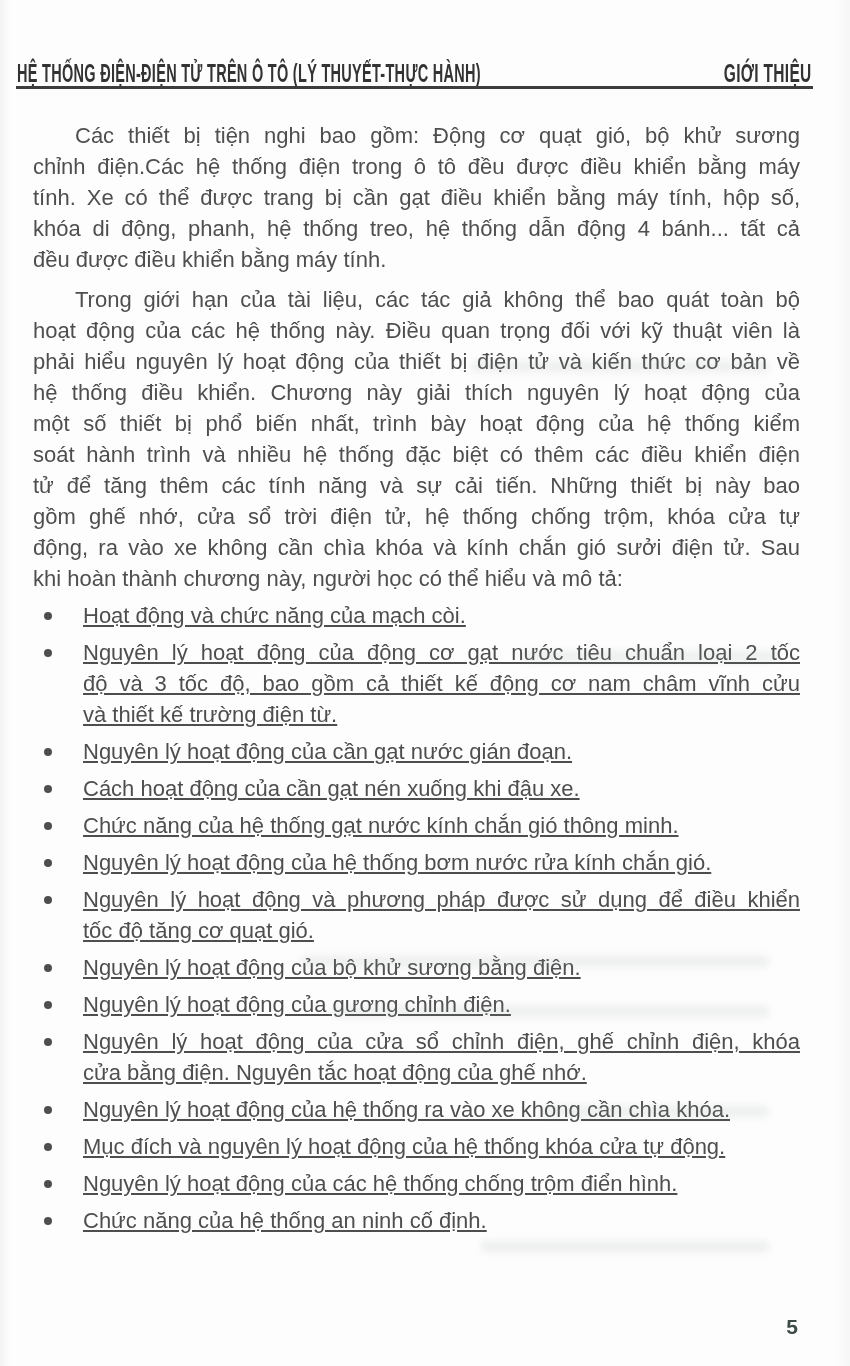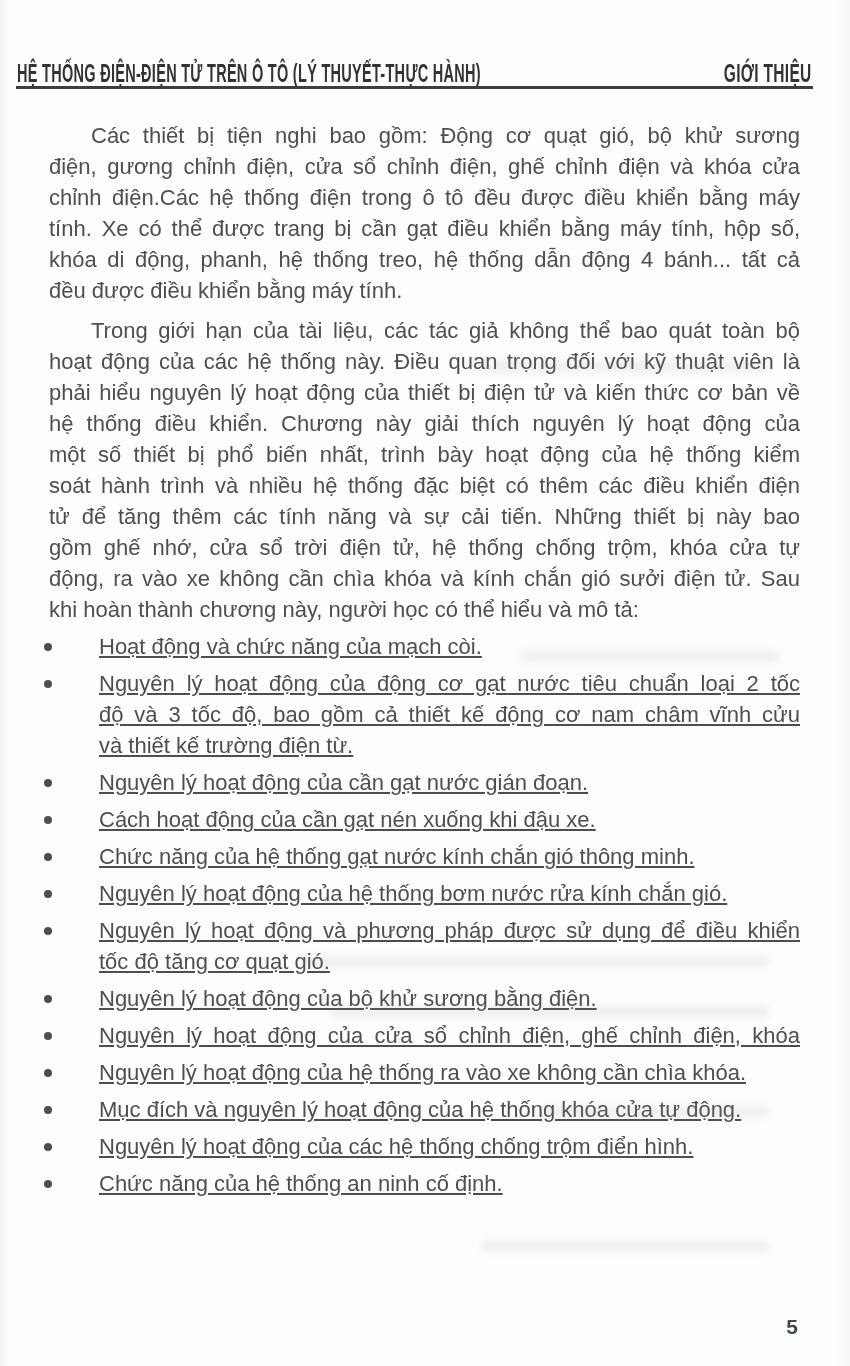--- a/index.html
+++ b/index.html
@@ -32,7 +32,7 @@
     position:absolute;left:33px;top:120px;width:767px;
     font-size:22px;line-height:31px;
   }
-  .tl{height:31px;text-align:justify;text-align-last:justify;margin-left:16px;}
+  .tl{height:31px;text-align:justify;text-align-last:justify;}
   .tl.last{text-align-last:left;}
   .para .tl:first-child{text-indent:42px;}
   .para + .para{margin-top:9px;}

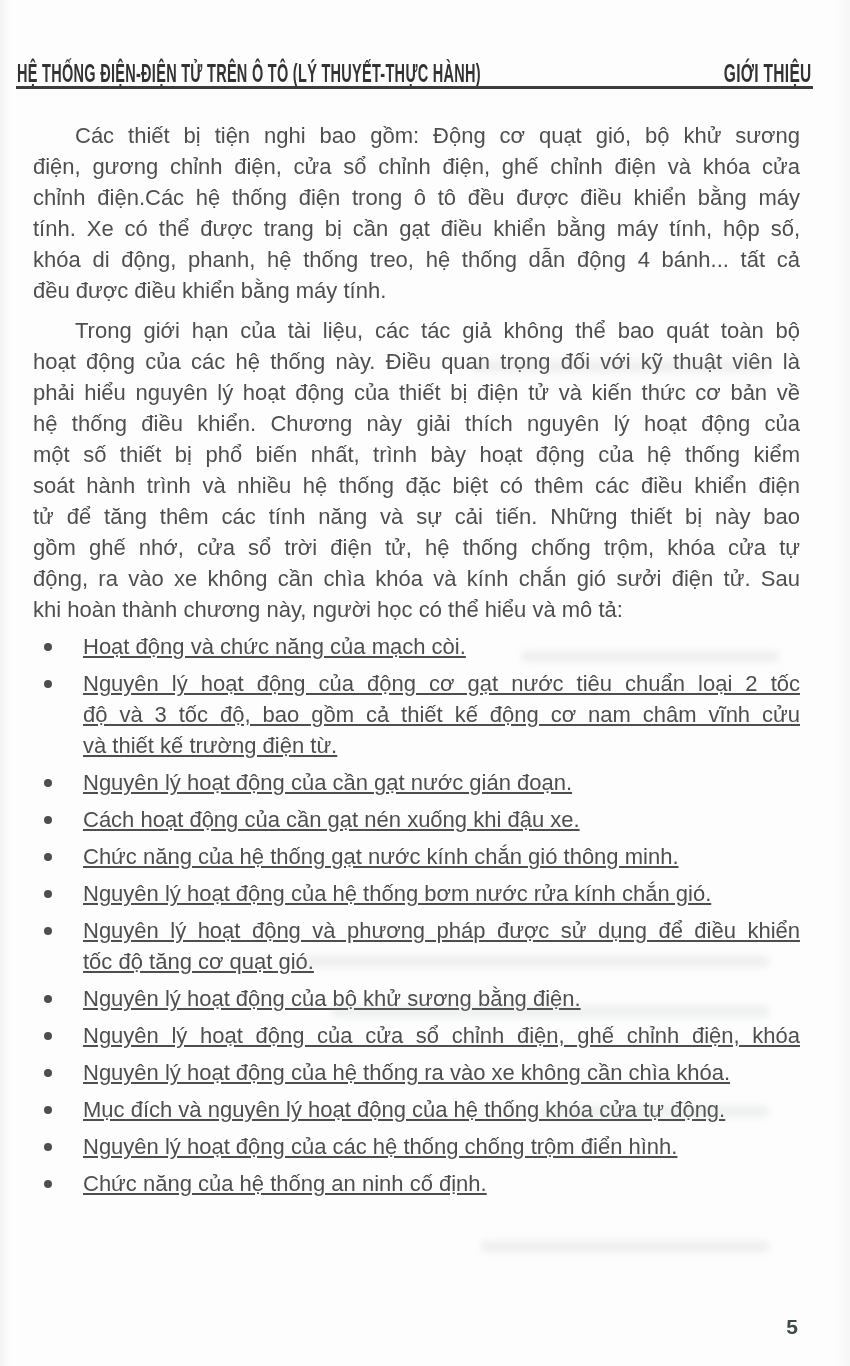--- a/index.html
+++ b/index.html
@@ -64,7 +64,6 @@
   <main class="body">
     <div class="para">
         <div class="tl">Các thiết bị tiện nghi bao gồm: Động cơ quạt gió, bộ khử sương</div>
-        <div class="tl">điện, gương chỉnh điện, cửa sổ chỉnh điện, ghế chỉnh điện và khóa cửa</div>
         <div class="tl">chỉnh điện.Các hệ thống điện trong ô tô đều được điều khiển bằng máy</div>
         <div class="tl">tính. Xe có thể được trang bị cần gạt điều khiển bằng máy tính, hộp số,</div>
         <div class="tl">khóa di động, phanh, hệ thống treo, hệ thống dẫn động 4 bánh... tất cả</div>

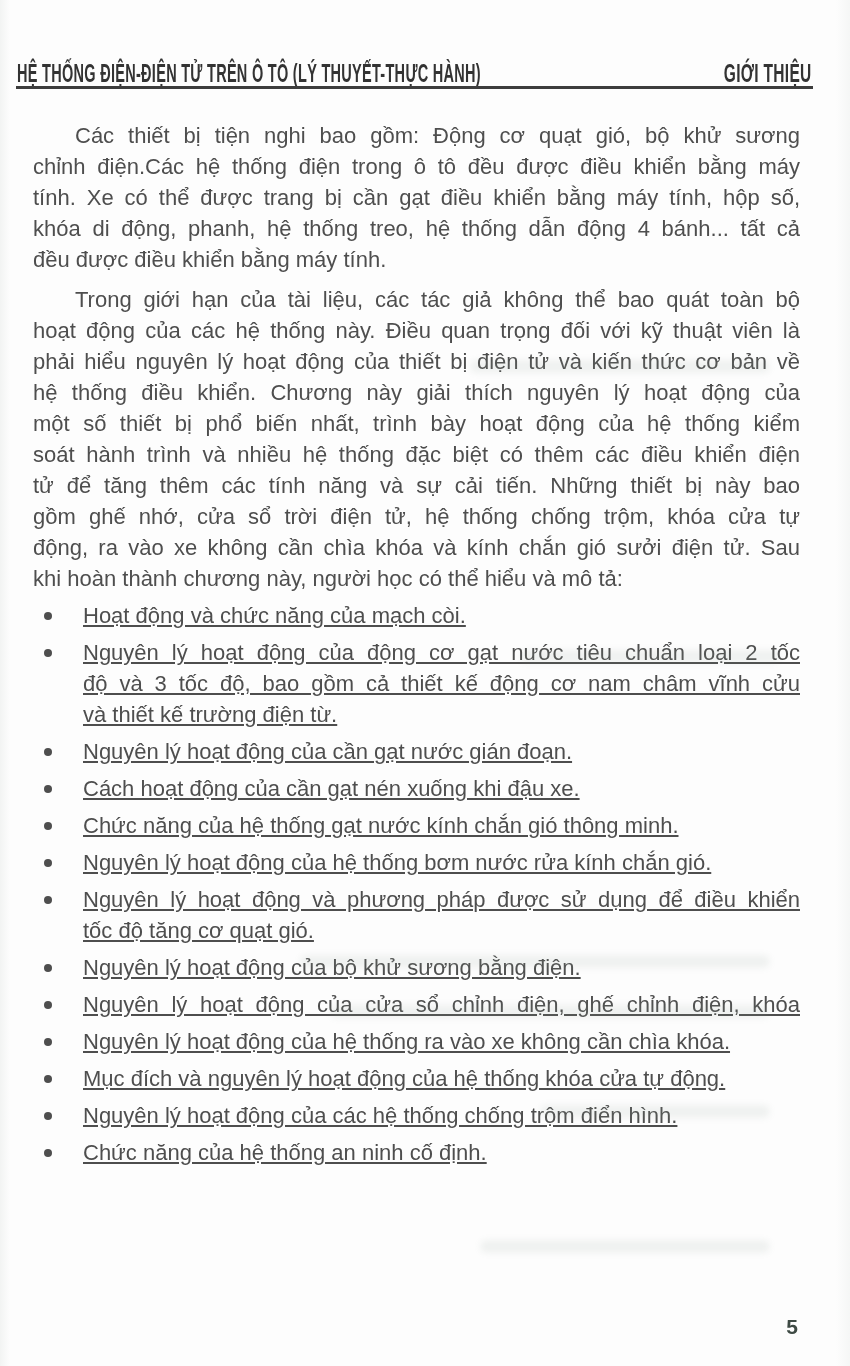--- a/index.html
+++ b/index.html
@@ -119,6 +119,10 @@
         </li>
         <li>
           <span class="dot"></span>
+          <div class="tl last">Nguyên lý hoạt động của gương chỉnh điện.</div>
+        </li>
+        <li>
+          <span class="dot"></span>
           <div class="tl">Nguyên lý hoạt động của cửa sổ chỉnh điện, ghế chỉnh điện, khóa</div>
         </li>
         <li>

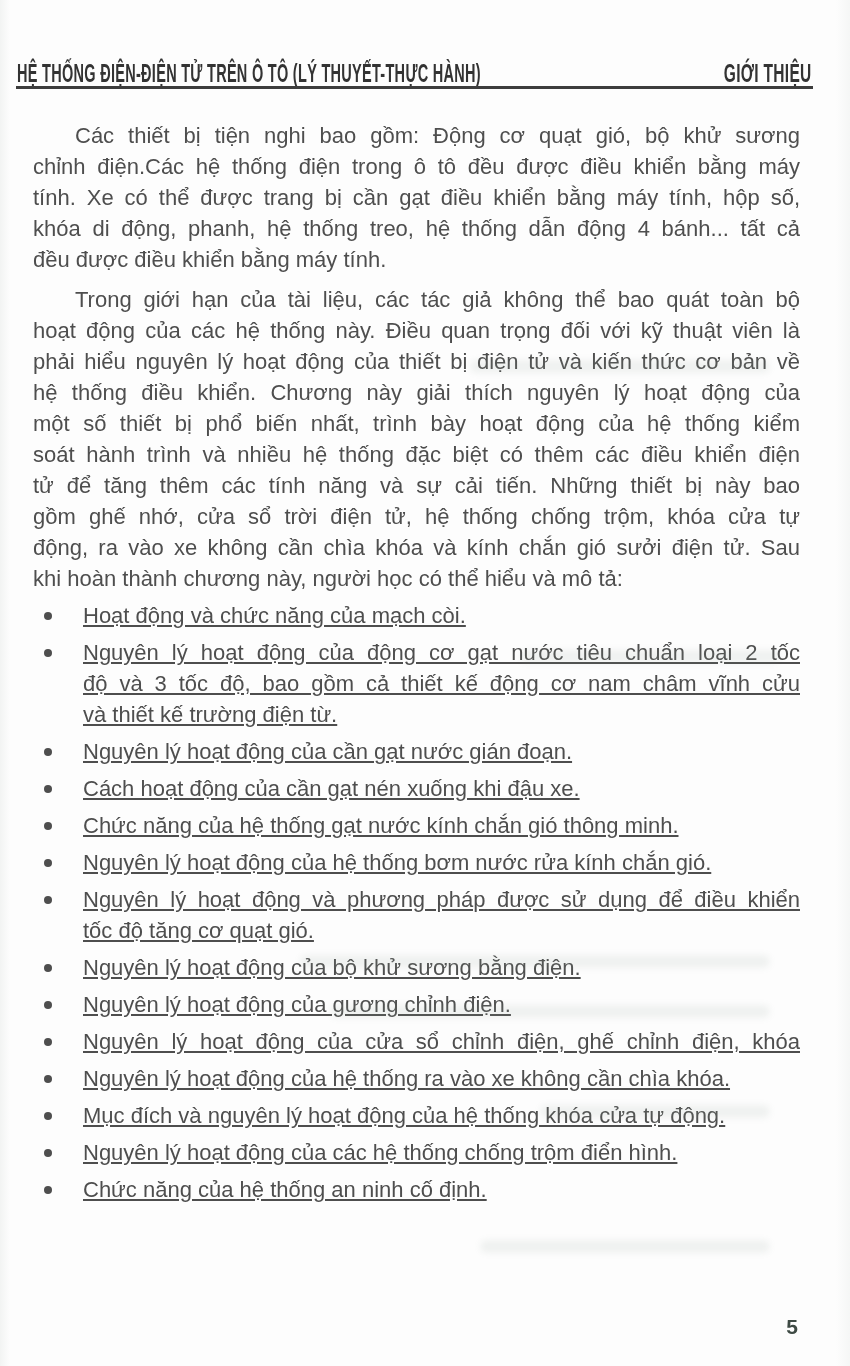--- a/index.html
+++ b/index.html
@@ -124,6 +124,7 @@
         <li>
           <span class="dot"></span>
           <div class="tl">Nguyên lý hoạt động của cửa sổ chỉnh điện, ghế chỉnh điện, khóa</div>
+          <div class="tl last">cửa bằng điện. Nguyên tắc hoạt động của ghế nhớ.</div>
         </li>
         <li>
           <span class="dot"></span>

